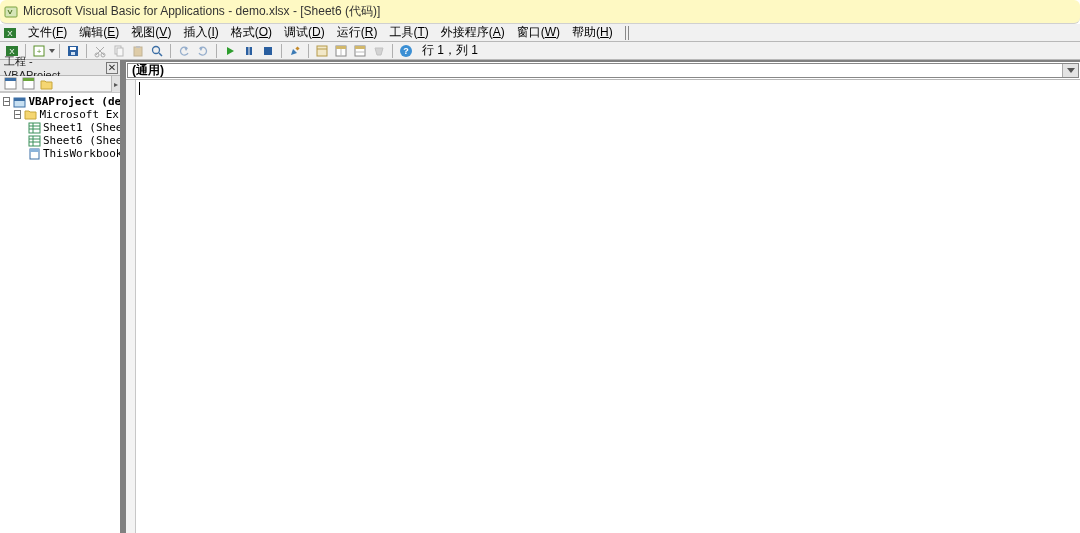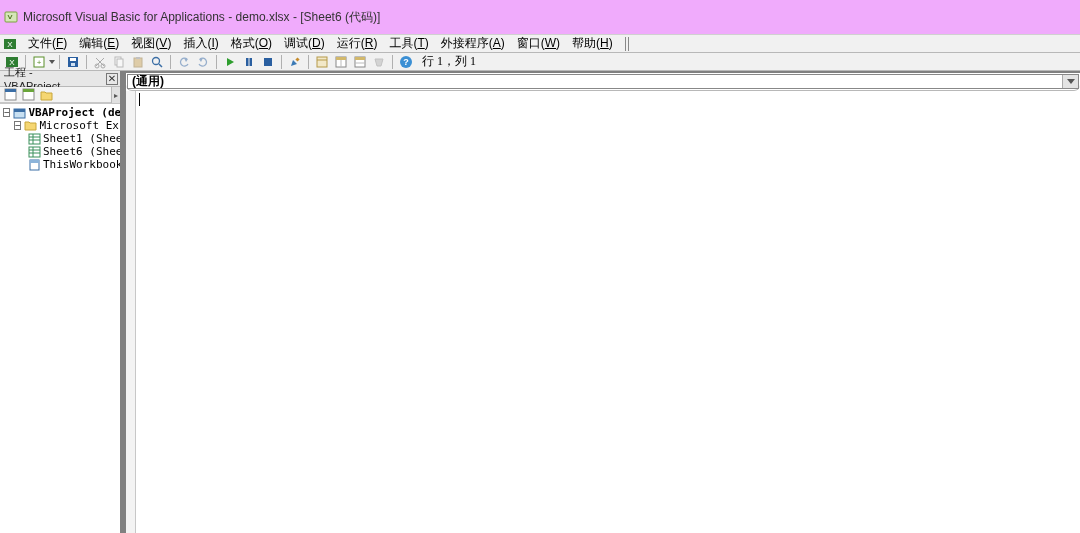--- a/index.html
+++ b/index.html
@@ -13,14 +13,15 @@
   }
   
   .titlebar {
-    height: 35px;
-    background: #f0abfc;
+    height: 24px;
+    background: #fef9c3;
     border-bottom: 1px solid #d0d0d0;
     display: flex;
     align-items: center;
     padding: 0 4px;
     font-size: 12px;
     color: #333;
+    border-radius: 6px;
   }
   .titlebar .app-icon {
     width: 14px; height: 14px;

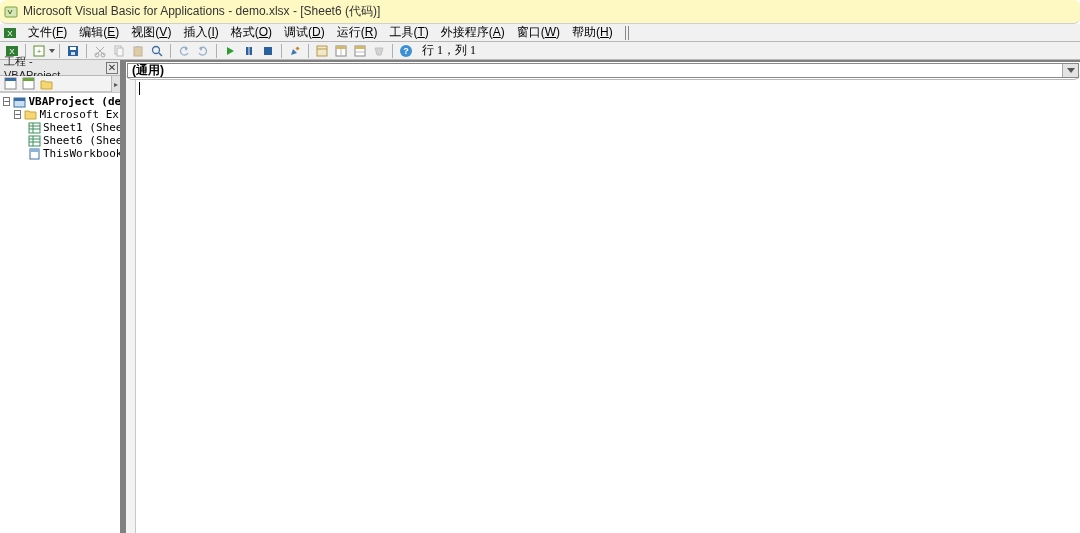--- a/index.html
+++ b/index.html
@@ -84,7 +84,6 @@
     font-size: 12px;
     color: #000;
     white-space: nowrap;
-    font-family: Liberation Serif, serif;
   }
   
   .body {

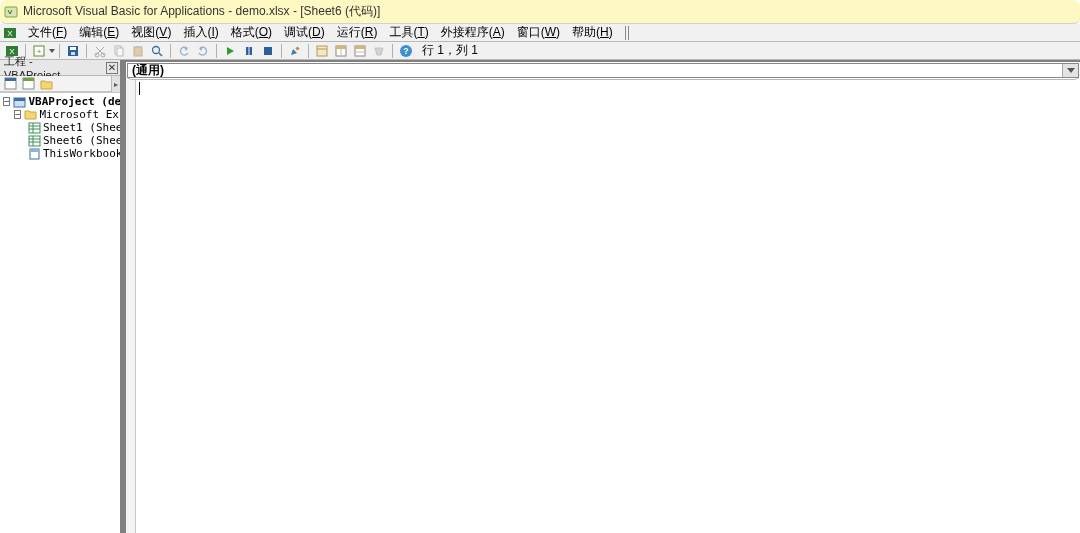--- a/index.html
+++ b/index.html
@@ -206,7 +206,6 @@
     align-items: stretch;
     border-bottom: 1px solid #b8b8b8;
     background: #fff;
-    border-radius: 6px;
   }
   .combo {
     flex: 1;

